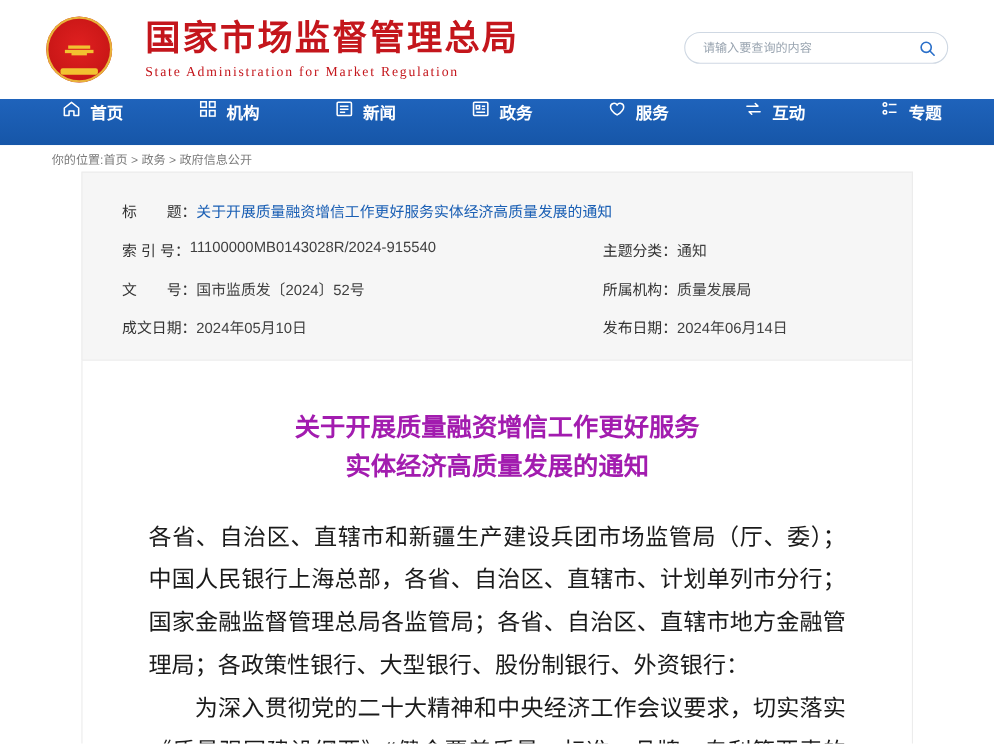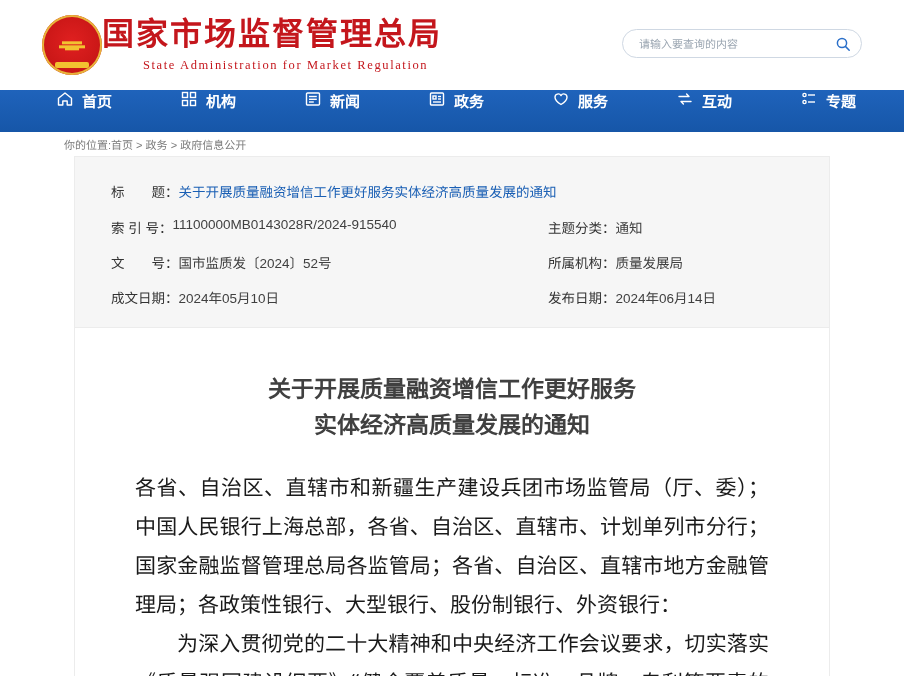--- a/index.html
+++ b/index.html
@@ -25,7 +25,7 @@
   .logo-wrap {
     display: flex;
     align-items: center;
-    gap: 0;
+    gap: 30px;
   }
   .emblem {
     width: 60px;

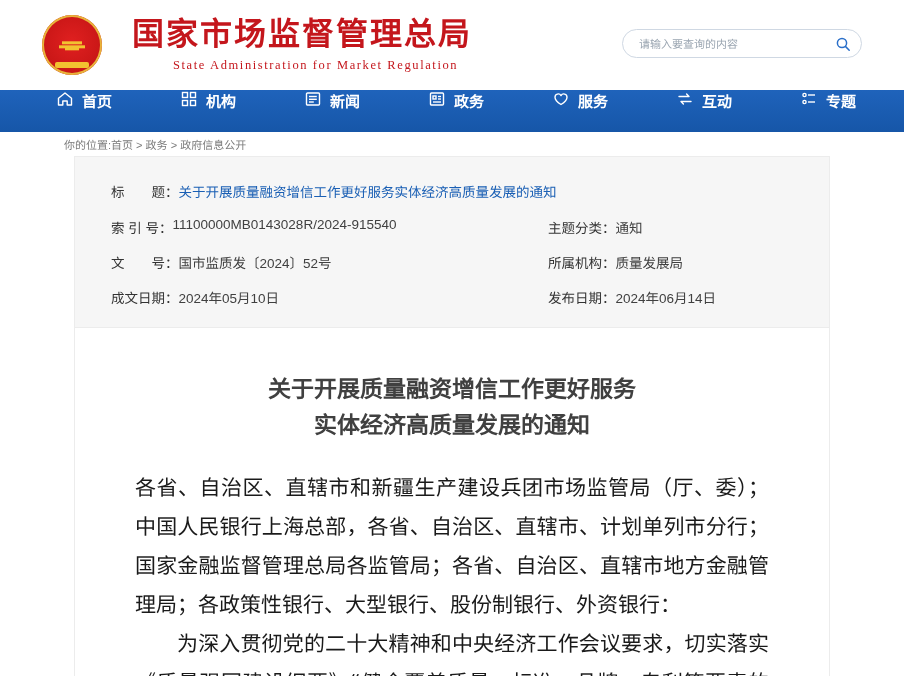--- a/index.html
+++ b/index.html
@@ -70,7 +70,6 @@
     color: #c4161c;
     letter-spacing: 1.6px;
     font-family: "Liberation Serif", serif;
-    margin-left: 41px;
   }
 
   .search-box {

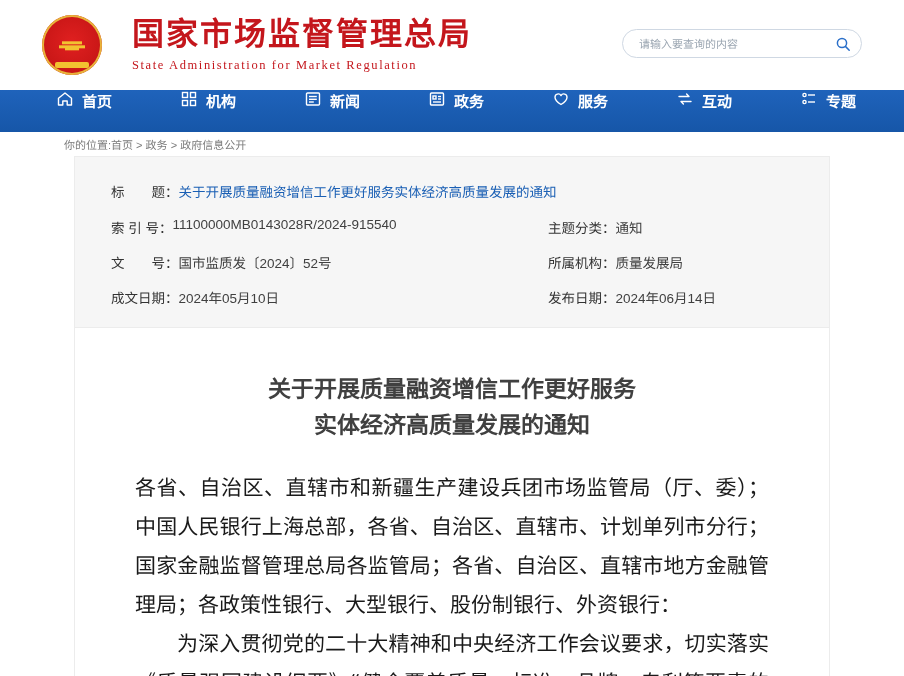--- a/index.html
+++ b/index.html
@@ -128,7 +128,7 @@
     height: 24px;
     display: flex;
     align-items: center;
-    padding-left: 64px;
+    padding-left: 47px;
     font-size: 11px;
     color: #7b7b7b;
     background: #fff;

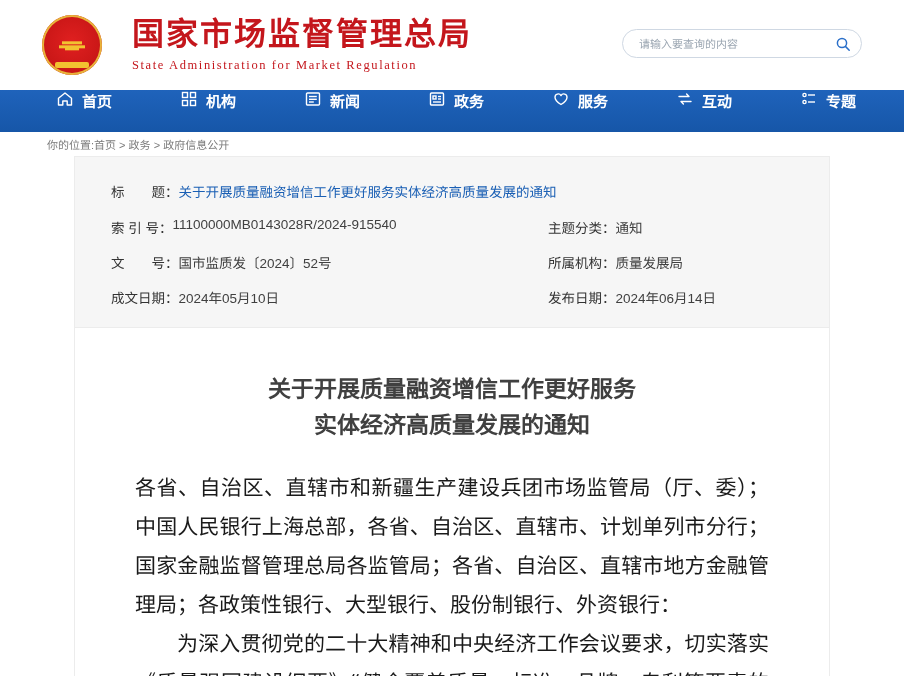--- a/index.html
+++ b/index.html
@@ -173,7 +173,7 @@
     text-align: center;
     font-size: 23px;
     font-weight: bold;
-    color: #404040;
+    color: #a21caf;
     line-height: 1.55;
     font-family: "DejaVu Sans", "Liberation Sans", sans-serif;
   }

